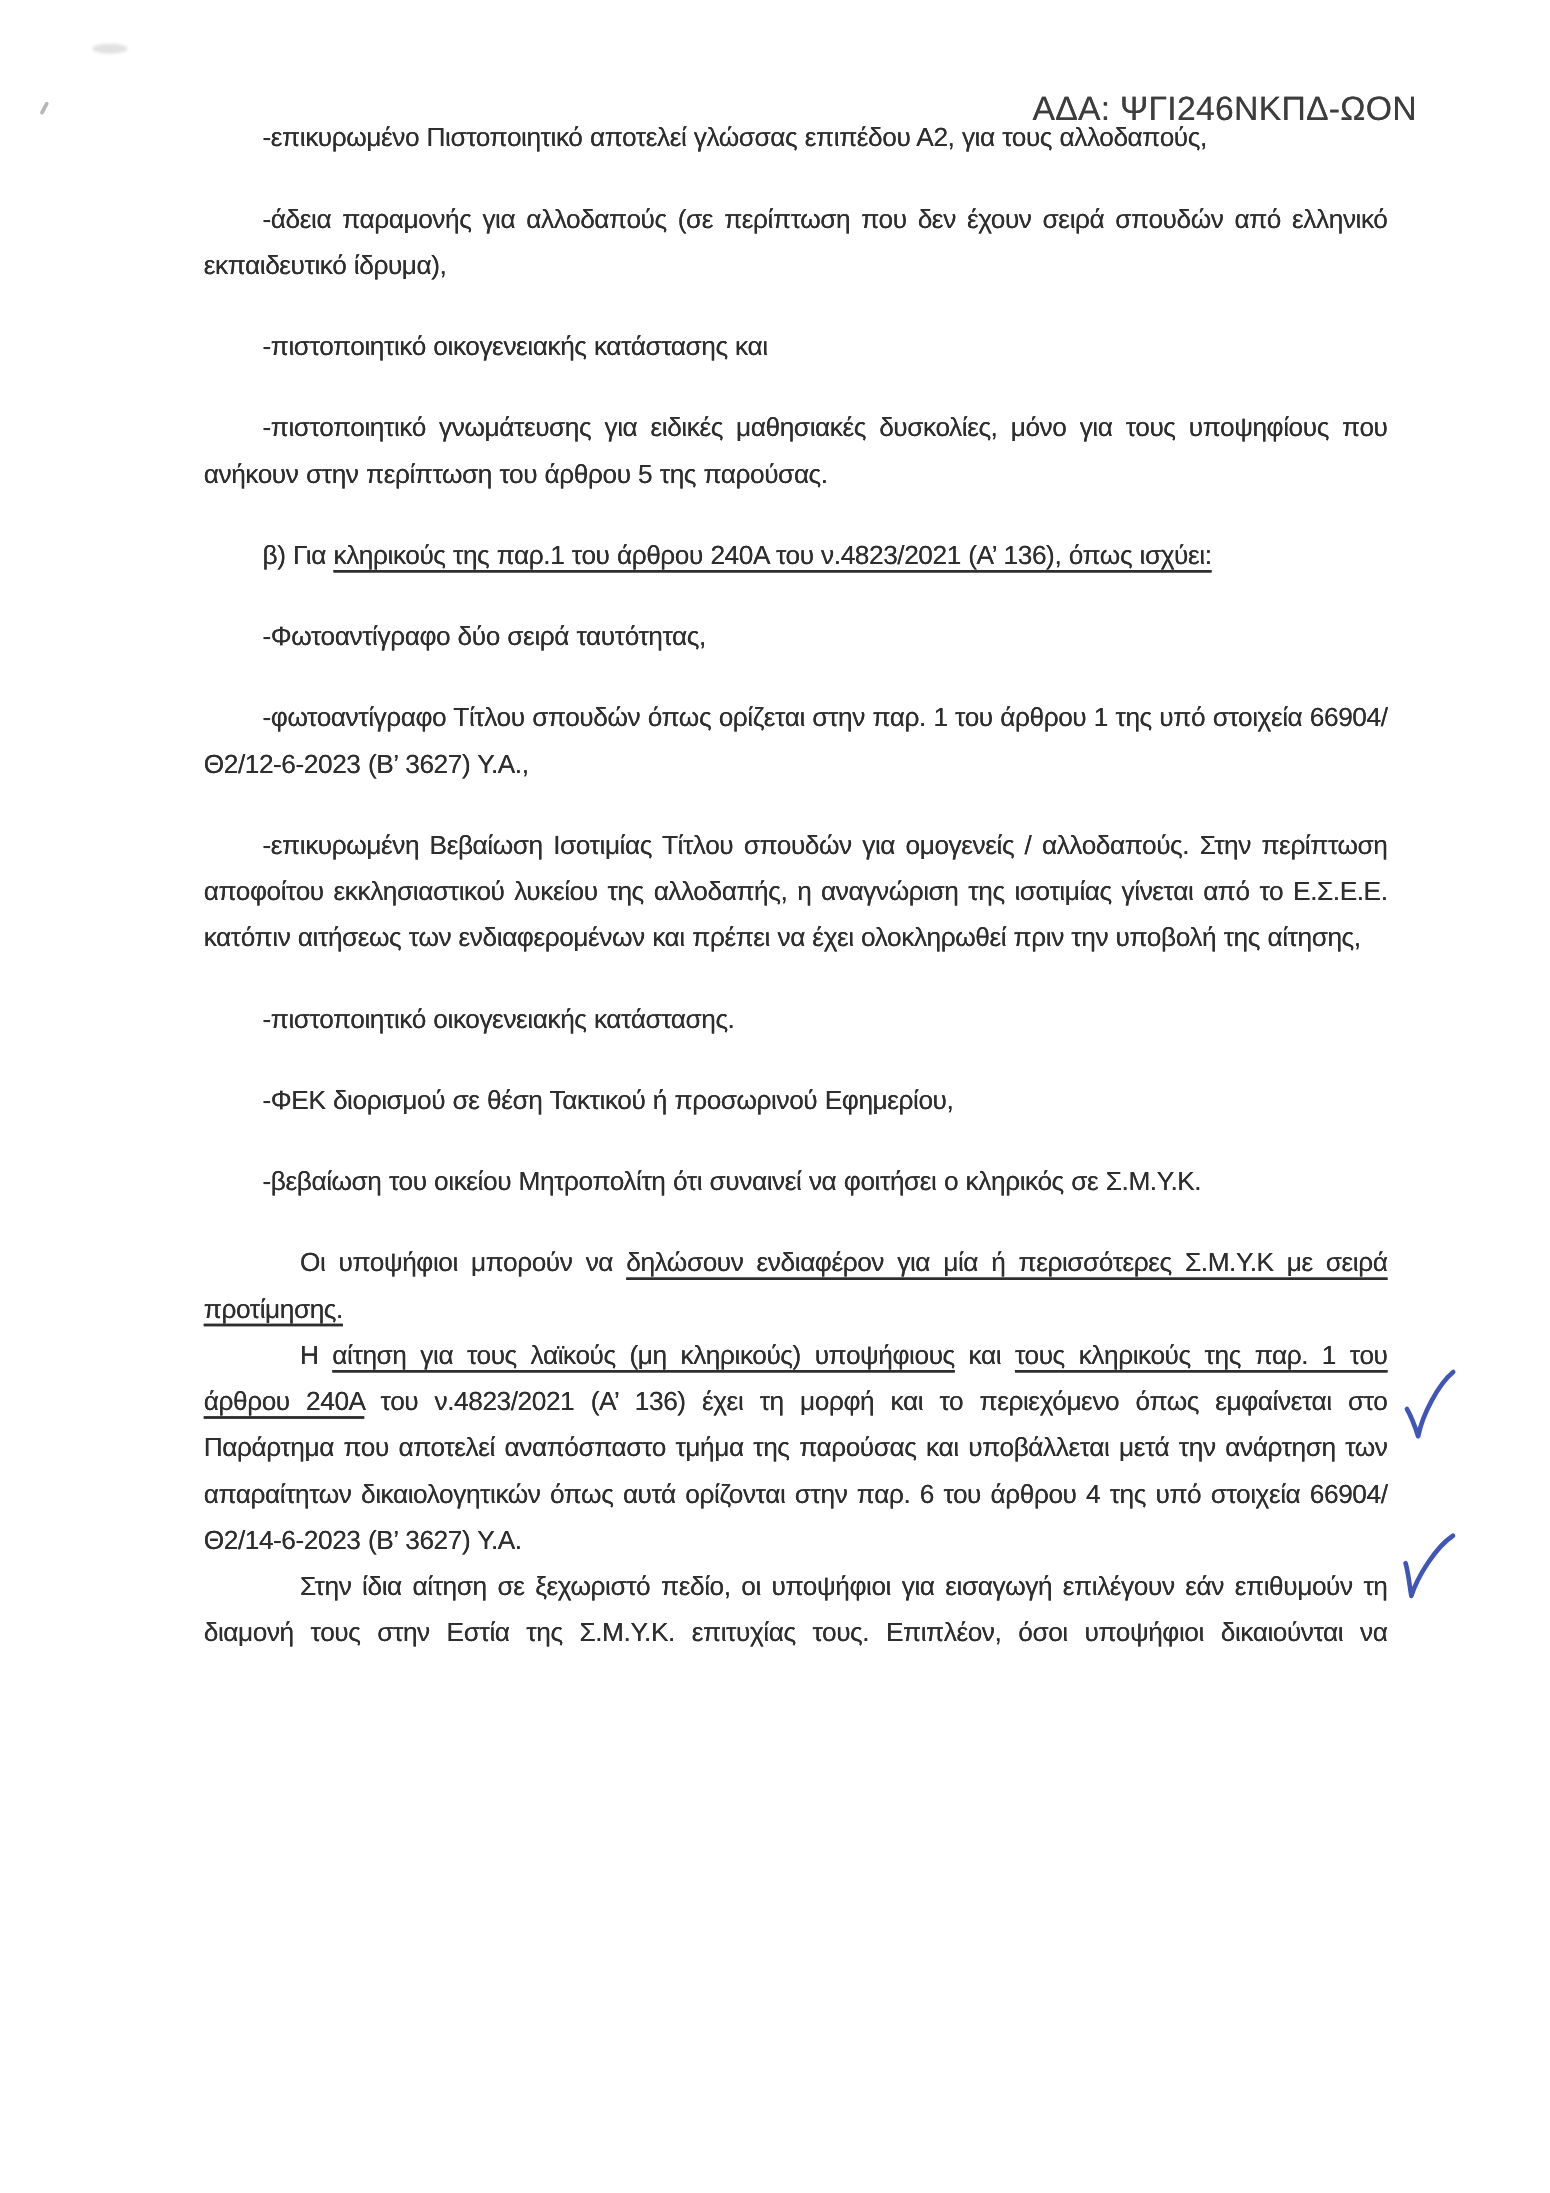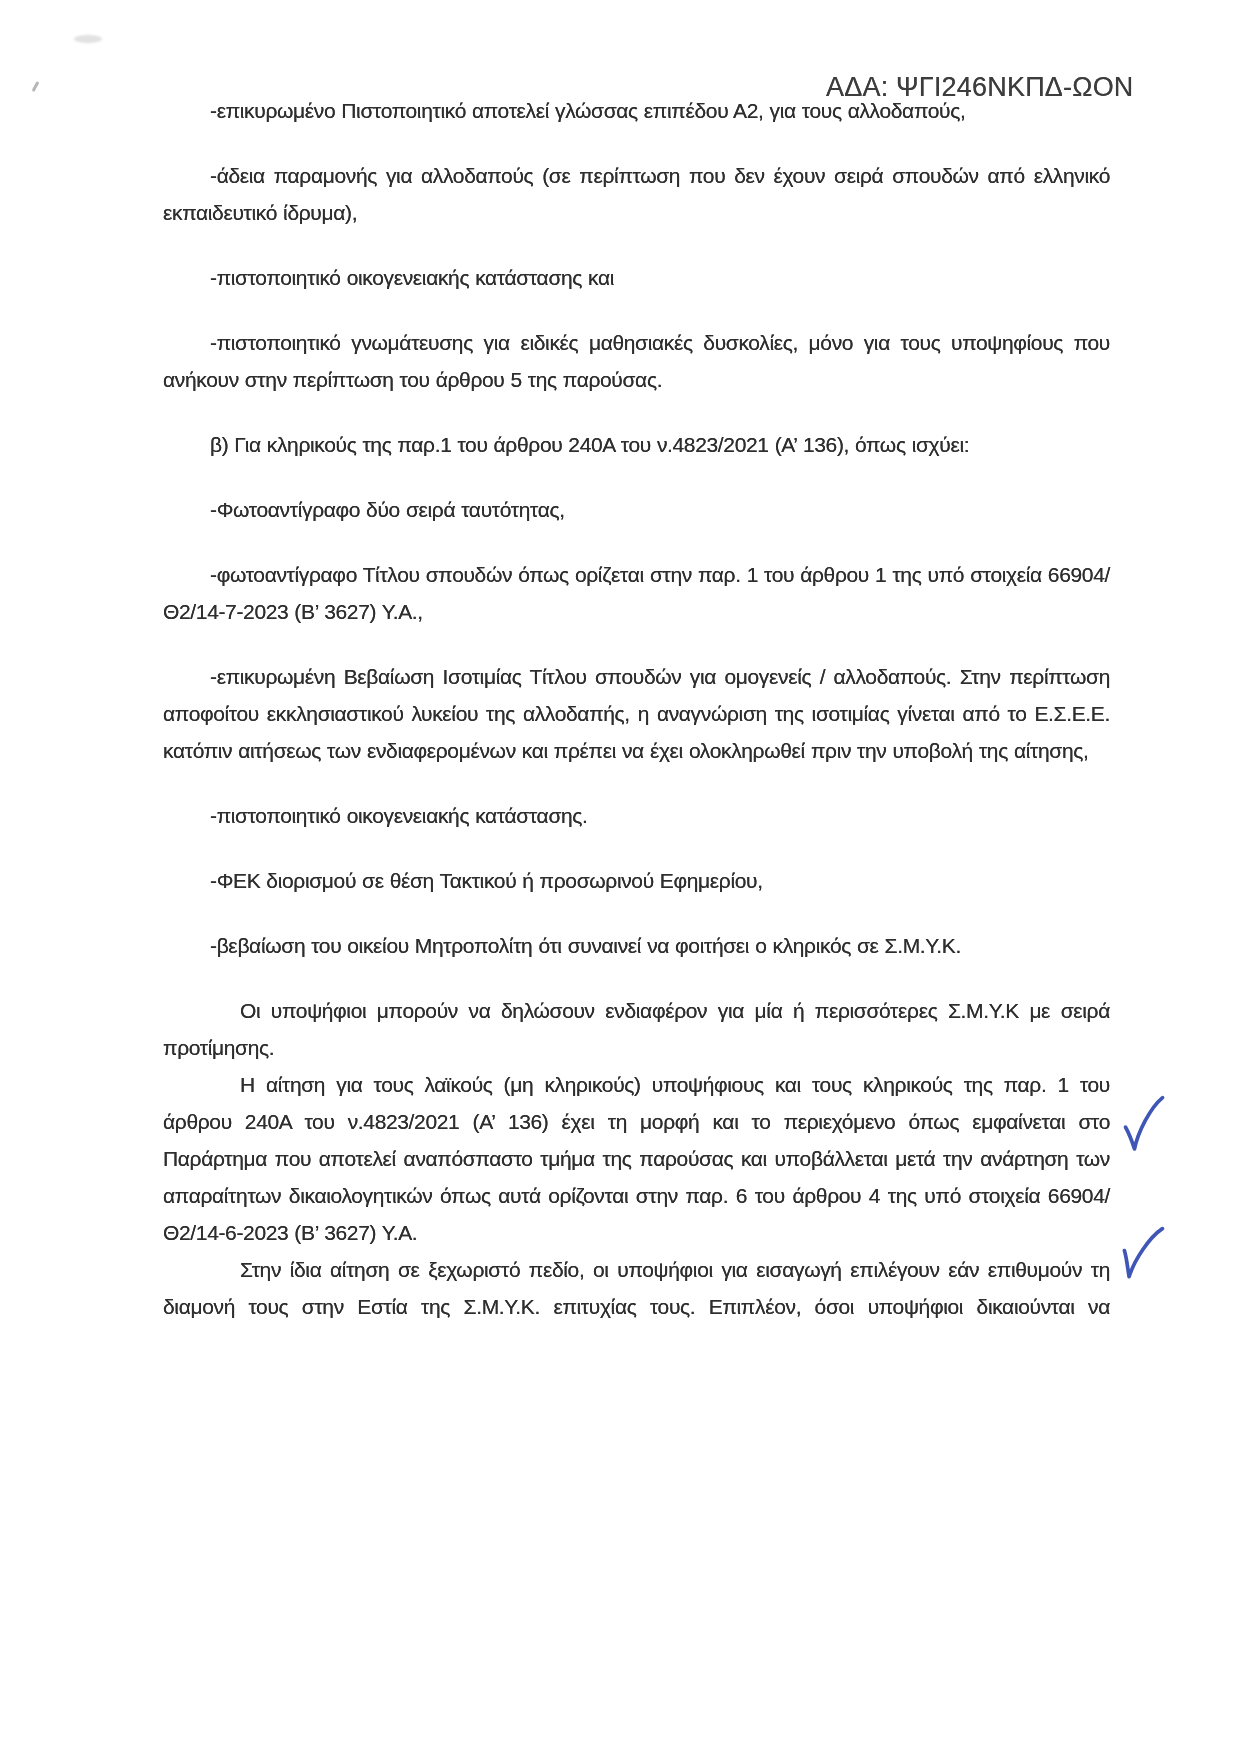--- a/index.html
+++ b/index.html
@@ -45,6 +45,7 @@
   .para.deep { text-indent: 77px; }
   .para.no-gap { margin-bottom: 0; }
   .u {
+    text-decoration: underline;
     text-decoration-thickness: 2px;
     text-underline-offset: 5px;
     text-decoration-color: #2e2e2e;

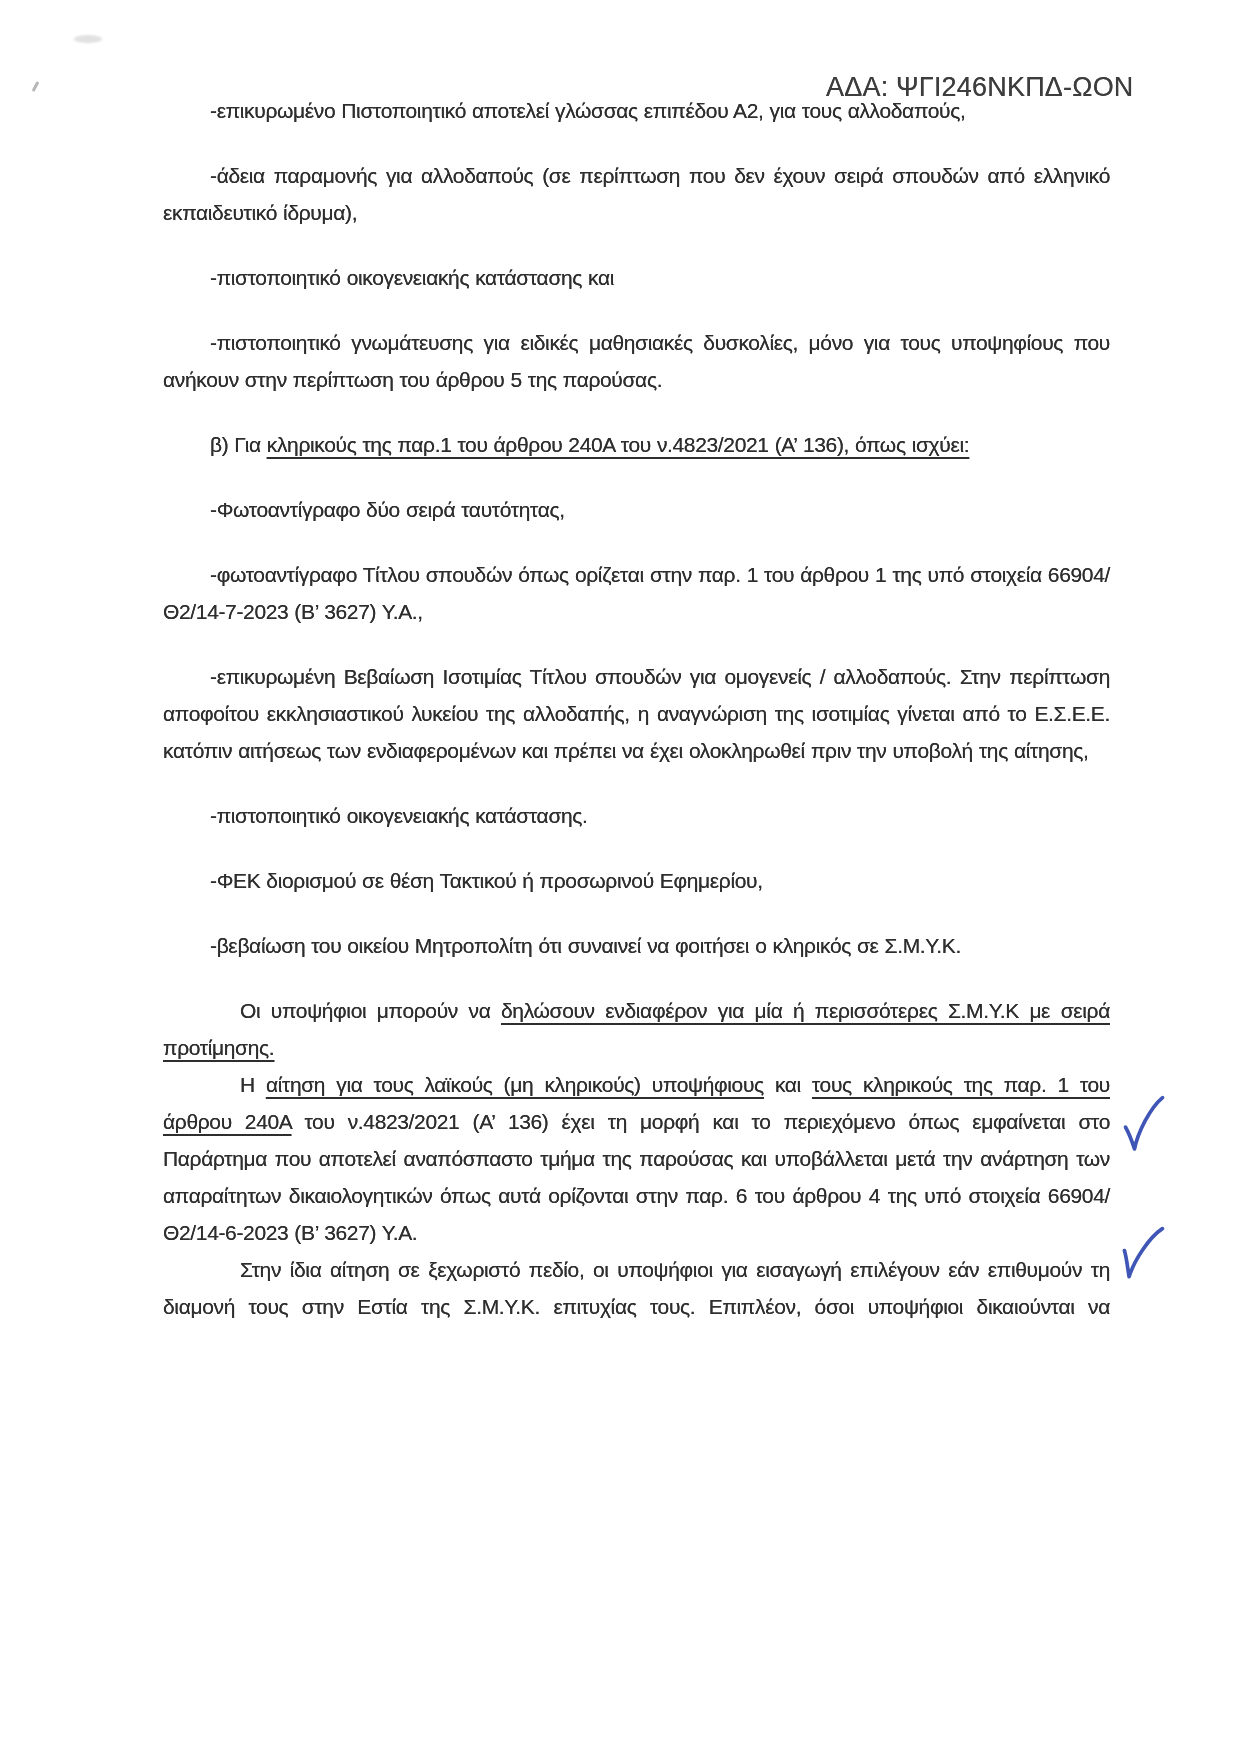--- a/index.html
+++ b/index.html
@@ -107,7 +107,7 @@
 
     <p class="para"><span>-Φωτοαντίγραφο δύο σειρά ταυτότητας,</span></p>
 
-    <p class="para"><span>-φωτοαντίγραφο Τίτλου σπουδών όπως ορίζεται στην παρ. 1 του άρθρου 1 της υπό στοιχεία 66904/Θ2/14-7-2023 (Β’ 3627) Υ.Α.,</span></p>
+    <p class="para"><span>-φωτοαντίγραφο Τίτλου σπουδών όπως ορίζεται στην παρ. 1 του άρθρου 1 της υπό στοιχεία 66904/Θ2/12-6-2023 (Β’ 3627) Υ.Α.,</span></p>
 
     <p class="para"><span>-επικυρωμένη Βεβαίωση Ισοτιμίας Τίτλου σπουδών για ομογενείς / αλλοδαπούς. Στην περίπτωση αποφοίτου εκκλησιαστικού λυκείου της αλλοδαπής, η αναγνώριση της ισοτιμίας γίνεται από το Ε.Σ.Ε.Ε. κατόπιν αιτήσεως των ενδιαφερομένων και πρέπει να έχει ολοκληρωθεί πριν την υποβολή της αίτησης,</span></p>
 

